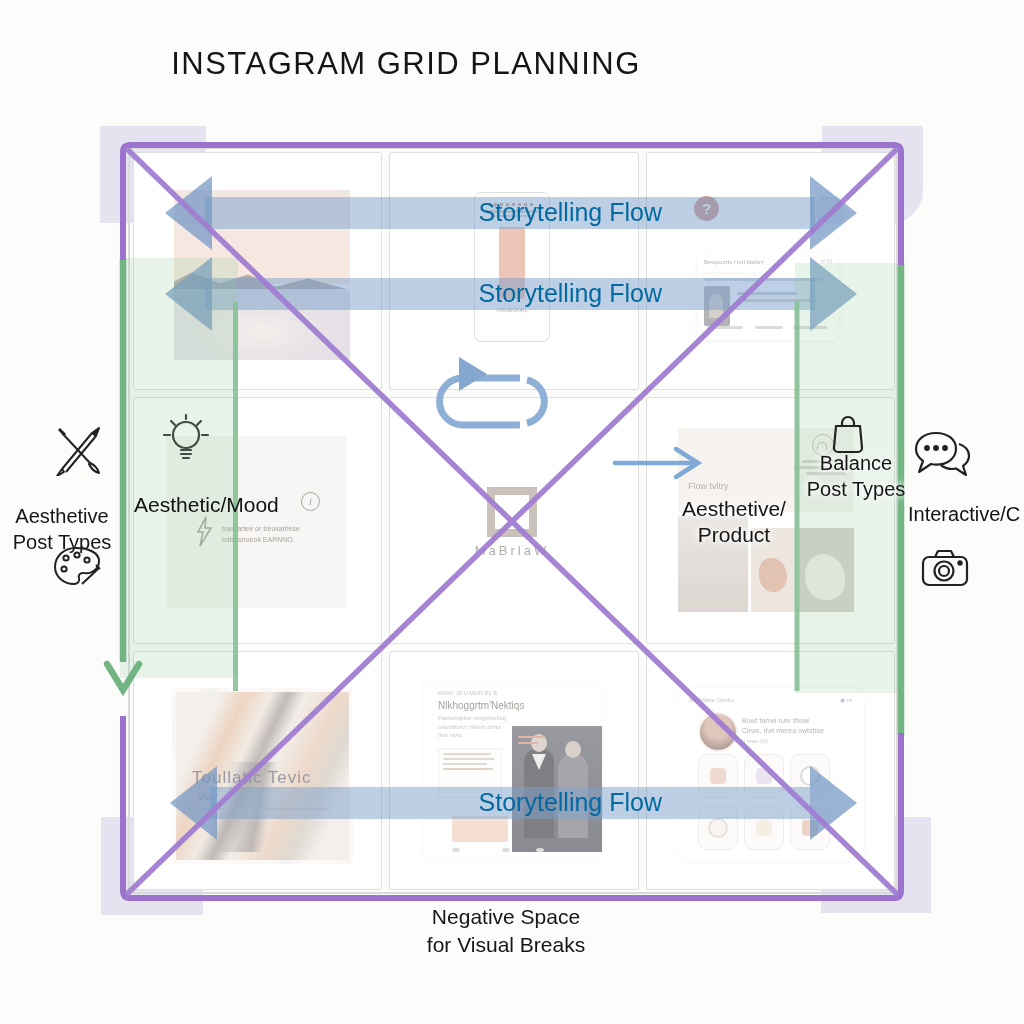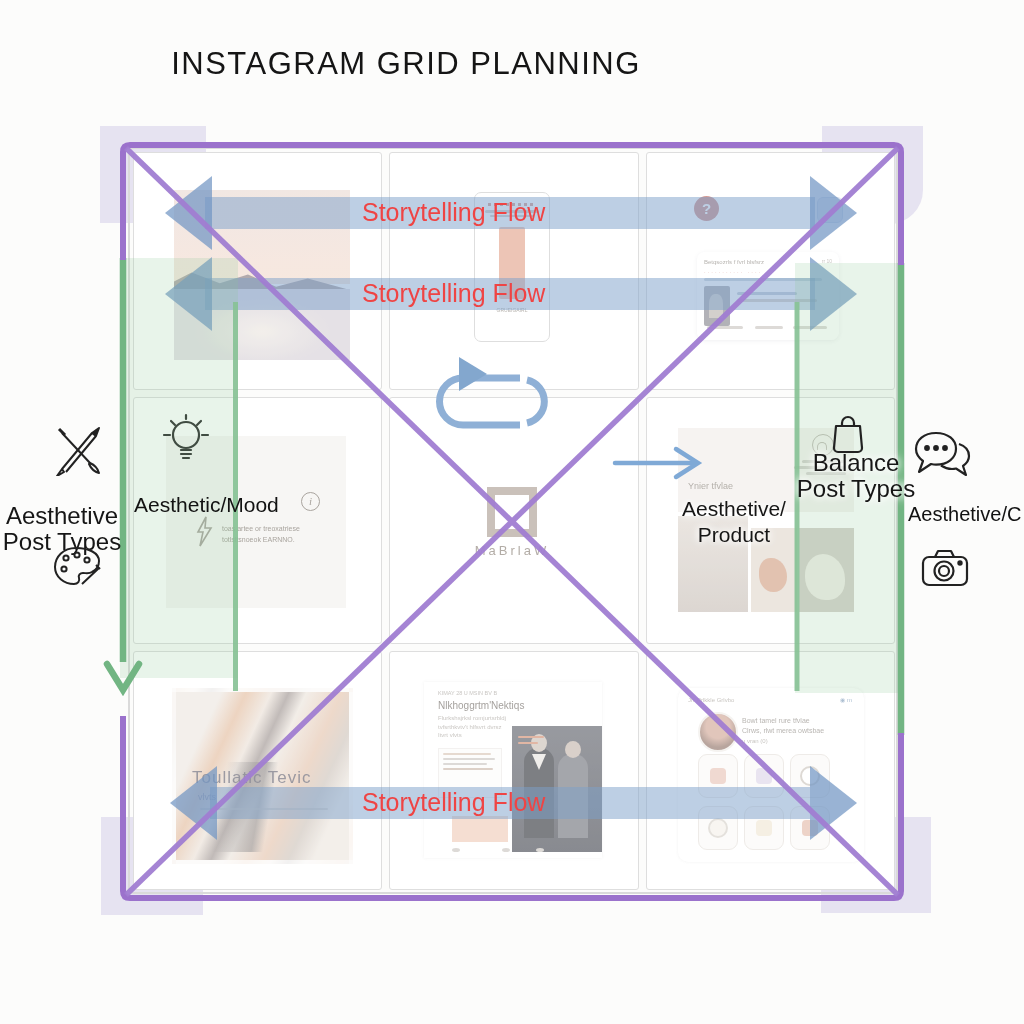--- a/index.html
+++ b/index.html
@@ -97,7 +97,7 @@
   
   .lbl{color:#121212;}
   .halo{text-shadow:0 0 6px #fff,0 0 10px #fff,0 0 14px #fff;}
-  .flowlbl{width:300px;text-align:left;font-size:25px;color:#ef4444;}
+  .flowlbl{width:300px;text-align:right;font-size:25px;color:#0369a1;}
   .sidelbl{text-align:center;font-size:24px;line-height:26px;}
   .caption{left:375px;top:903px;width:262px;text-align:center;font-size:21px;line-height:28px;}
   svg.overlay{position:absolute;left:0;top:0;pointer-events:none;}

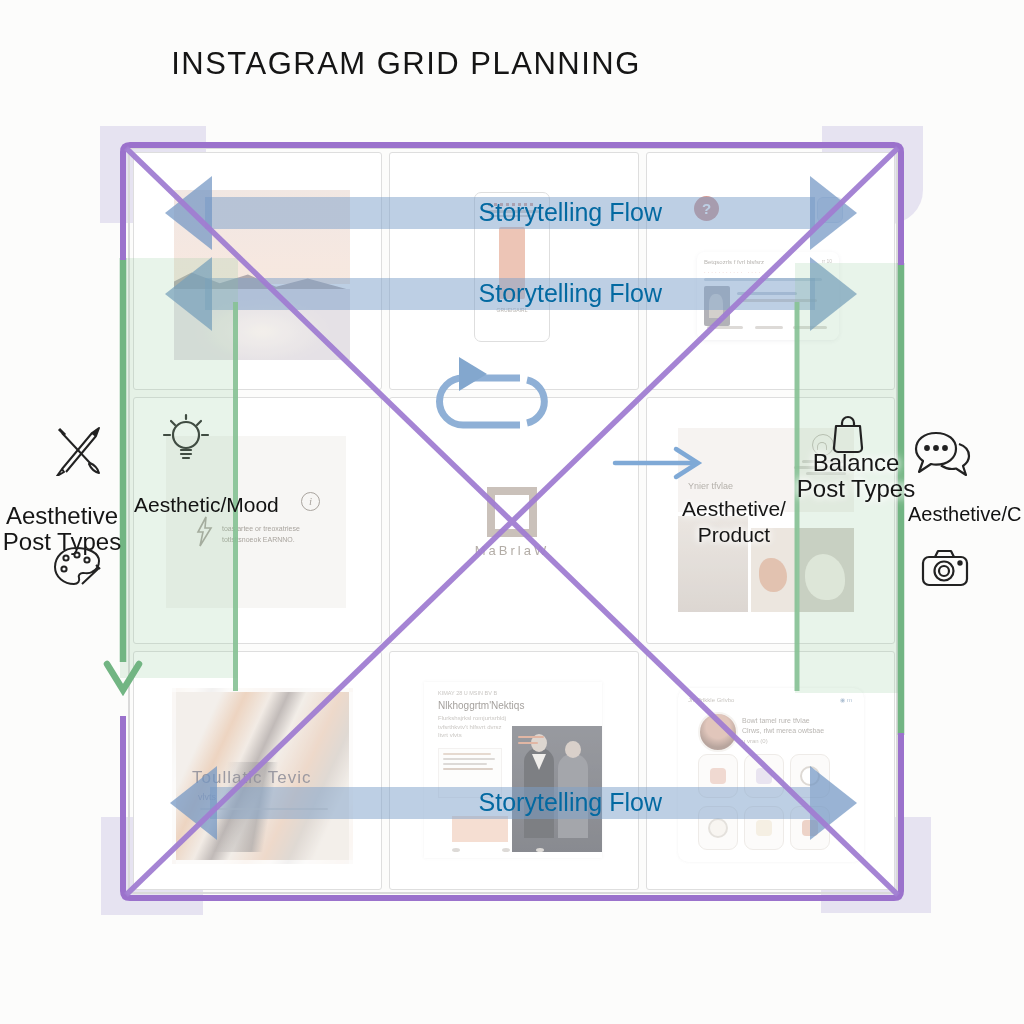--- a/index.html
+++ b/index.html
@@ -98,7 +98,7 @@
   .lbl{color:#121212;}
   .halo{text-shadow:0 0 6px #fff,0 0 10px #fff,0 0 14px #fff;}
   .flowlbl{width:300px;text-align:right;font-size:25px;color:#0369a1;}
-  .sidelbl{text-align:center;font-size:24px;line-height:26px;}
+  .sidelbl{text-align:center;font-size:20px;line-height:26px;}
   .caption{left:375px;top:903px;width:262px;text-align:center;font-size:21px;line-height:28px;}
   svg.overlay{position:absolute;left:0;top:0;pointer-events:none;}
   .z1{z-index:1}.z2{z-index:2}.z3{z-index:3}.z4{z-index:4}

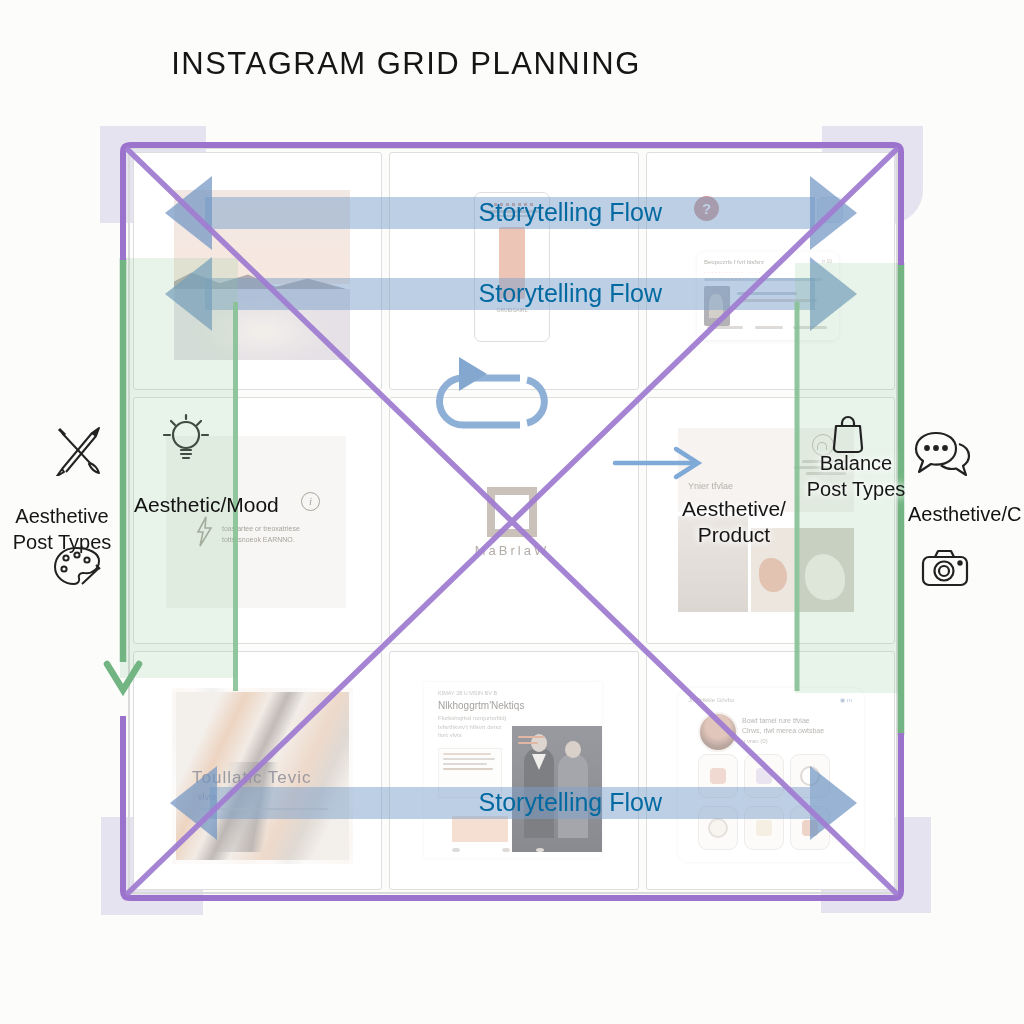--- a/index.html
+++ b/index.html
@@ -181,7 +181,7 @@
     <div class="bar" style="position:absolute;right:8px;top:32px;width:44px;height:2.5px"></div>
     <div class="bar" style="position:absolute;right:8px;top:38px;width:52px;height:2.5px"></div>
     <div class="bar" style="position:absolute;right:8px;top:44px;width:40px;height:2.5px"></div>
-    <div class="tiny" style="position:absolute;left:10px;top:52px;font-size:9px;color:#a39d96">Ynier tfvlae</div>
+    <div class="tiny" style="position:absolute;left:10px;top:52px;font-size:9px;color:#a39d96">Flow tvltry</div>
     <div class="img-a"></div>
     <div class="img-b"></div>
     <div class="img-c"></div>

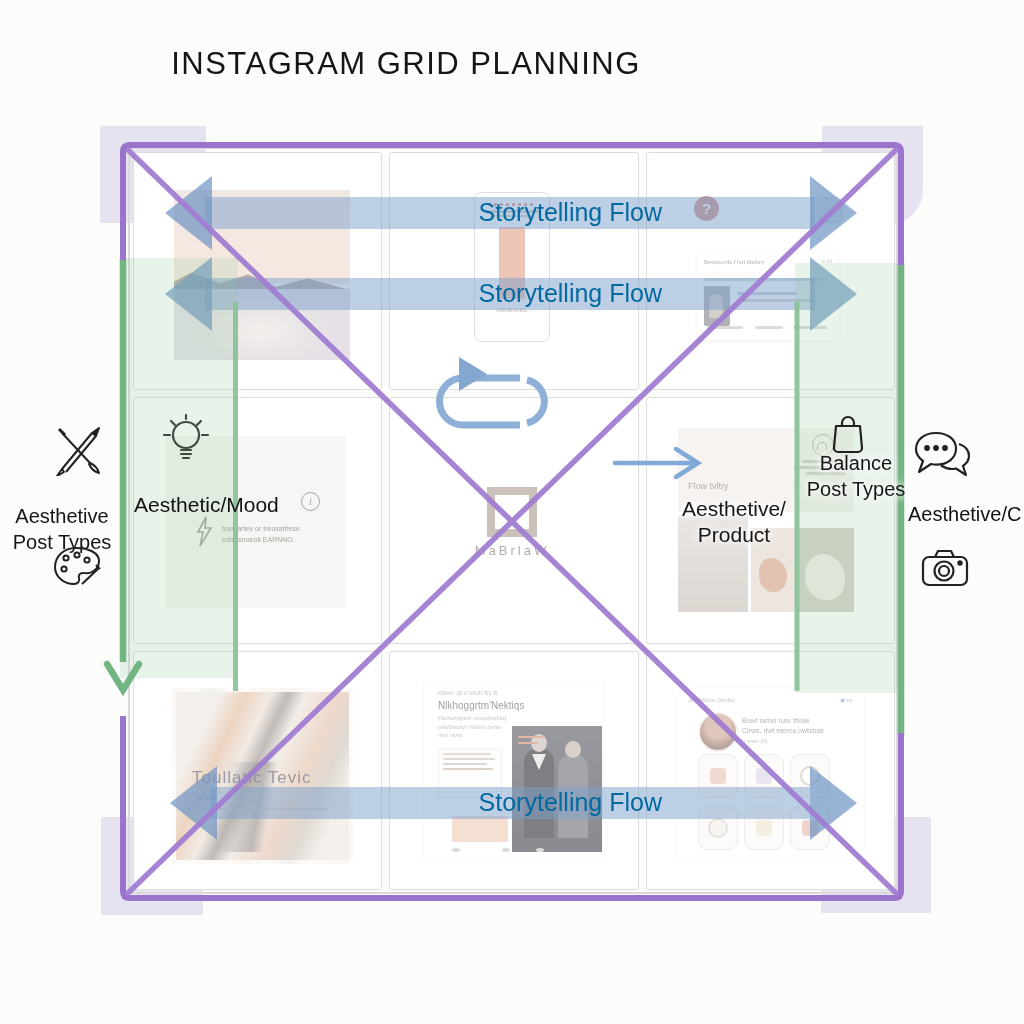--- a/index.html
+++ b/index.html
@@ -318,7 +318,7 @@
     <div>Post Types</div>
   </div>
 
-  <div class="abs lbl z4" style="left:908px;top:503px;font-size:20px;white-space:nowrap">Aesthetive/C</div>
+  <div class="abs lbl z4" style="left:908px;top:503px;font-size:20px;white-space:nowrap">Interactive/C</div>
 
 
   <svg class="abs z4" style="left:50px;top:420px" width="56" height="56" viewBox="0 0 56 56">

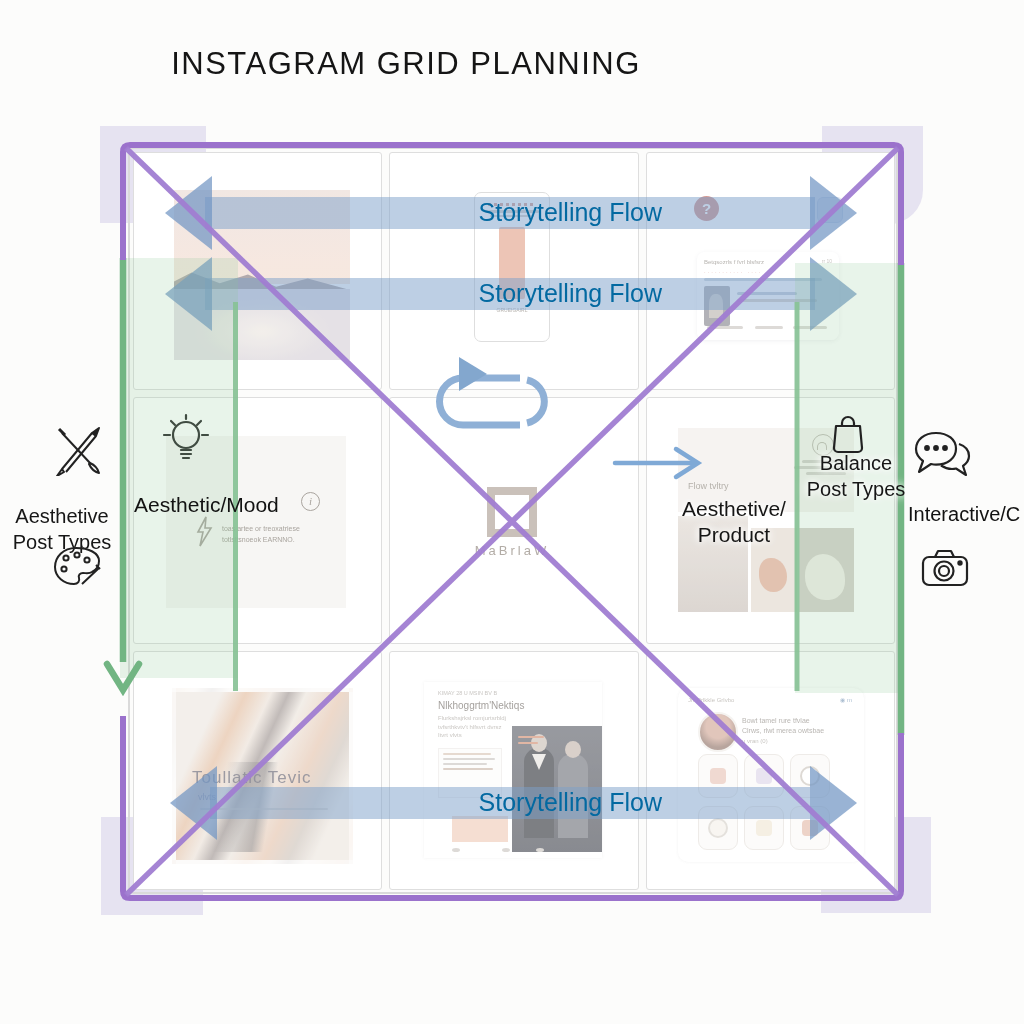--- a/index.html
+++ b/index.html
@@ -320,6 +320,10 @@
 
   <div class="abs lbl z4" style="left:908px;top:503px;font-size:20px;white-space:nowrap">Interactive/C</div>
 
+  <div class="abs caption z4">
+    <div>Negative Space</div>
+    <div>for Visual Breaks</div>
+  </div>
 
   <svg class="abs z4" style="left:50px;top:420px" width="56" height="56" viewBox="0 0 56 56">
     <g fill="none" stroke="#222" stroke-width="2" stroke-linejoin="round">

